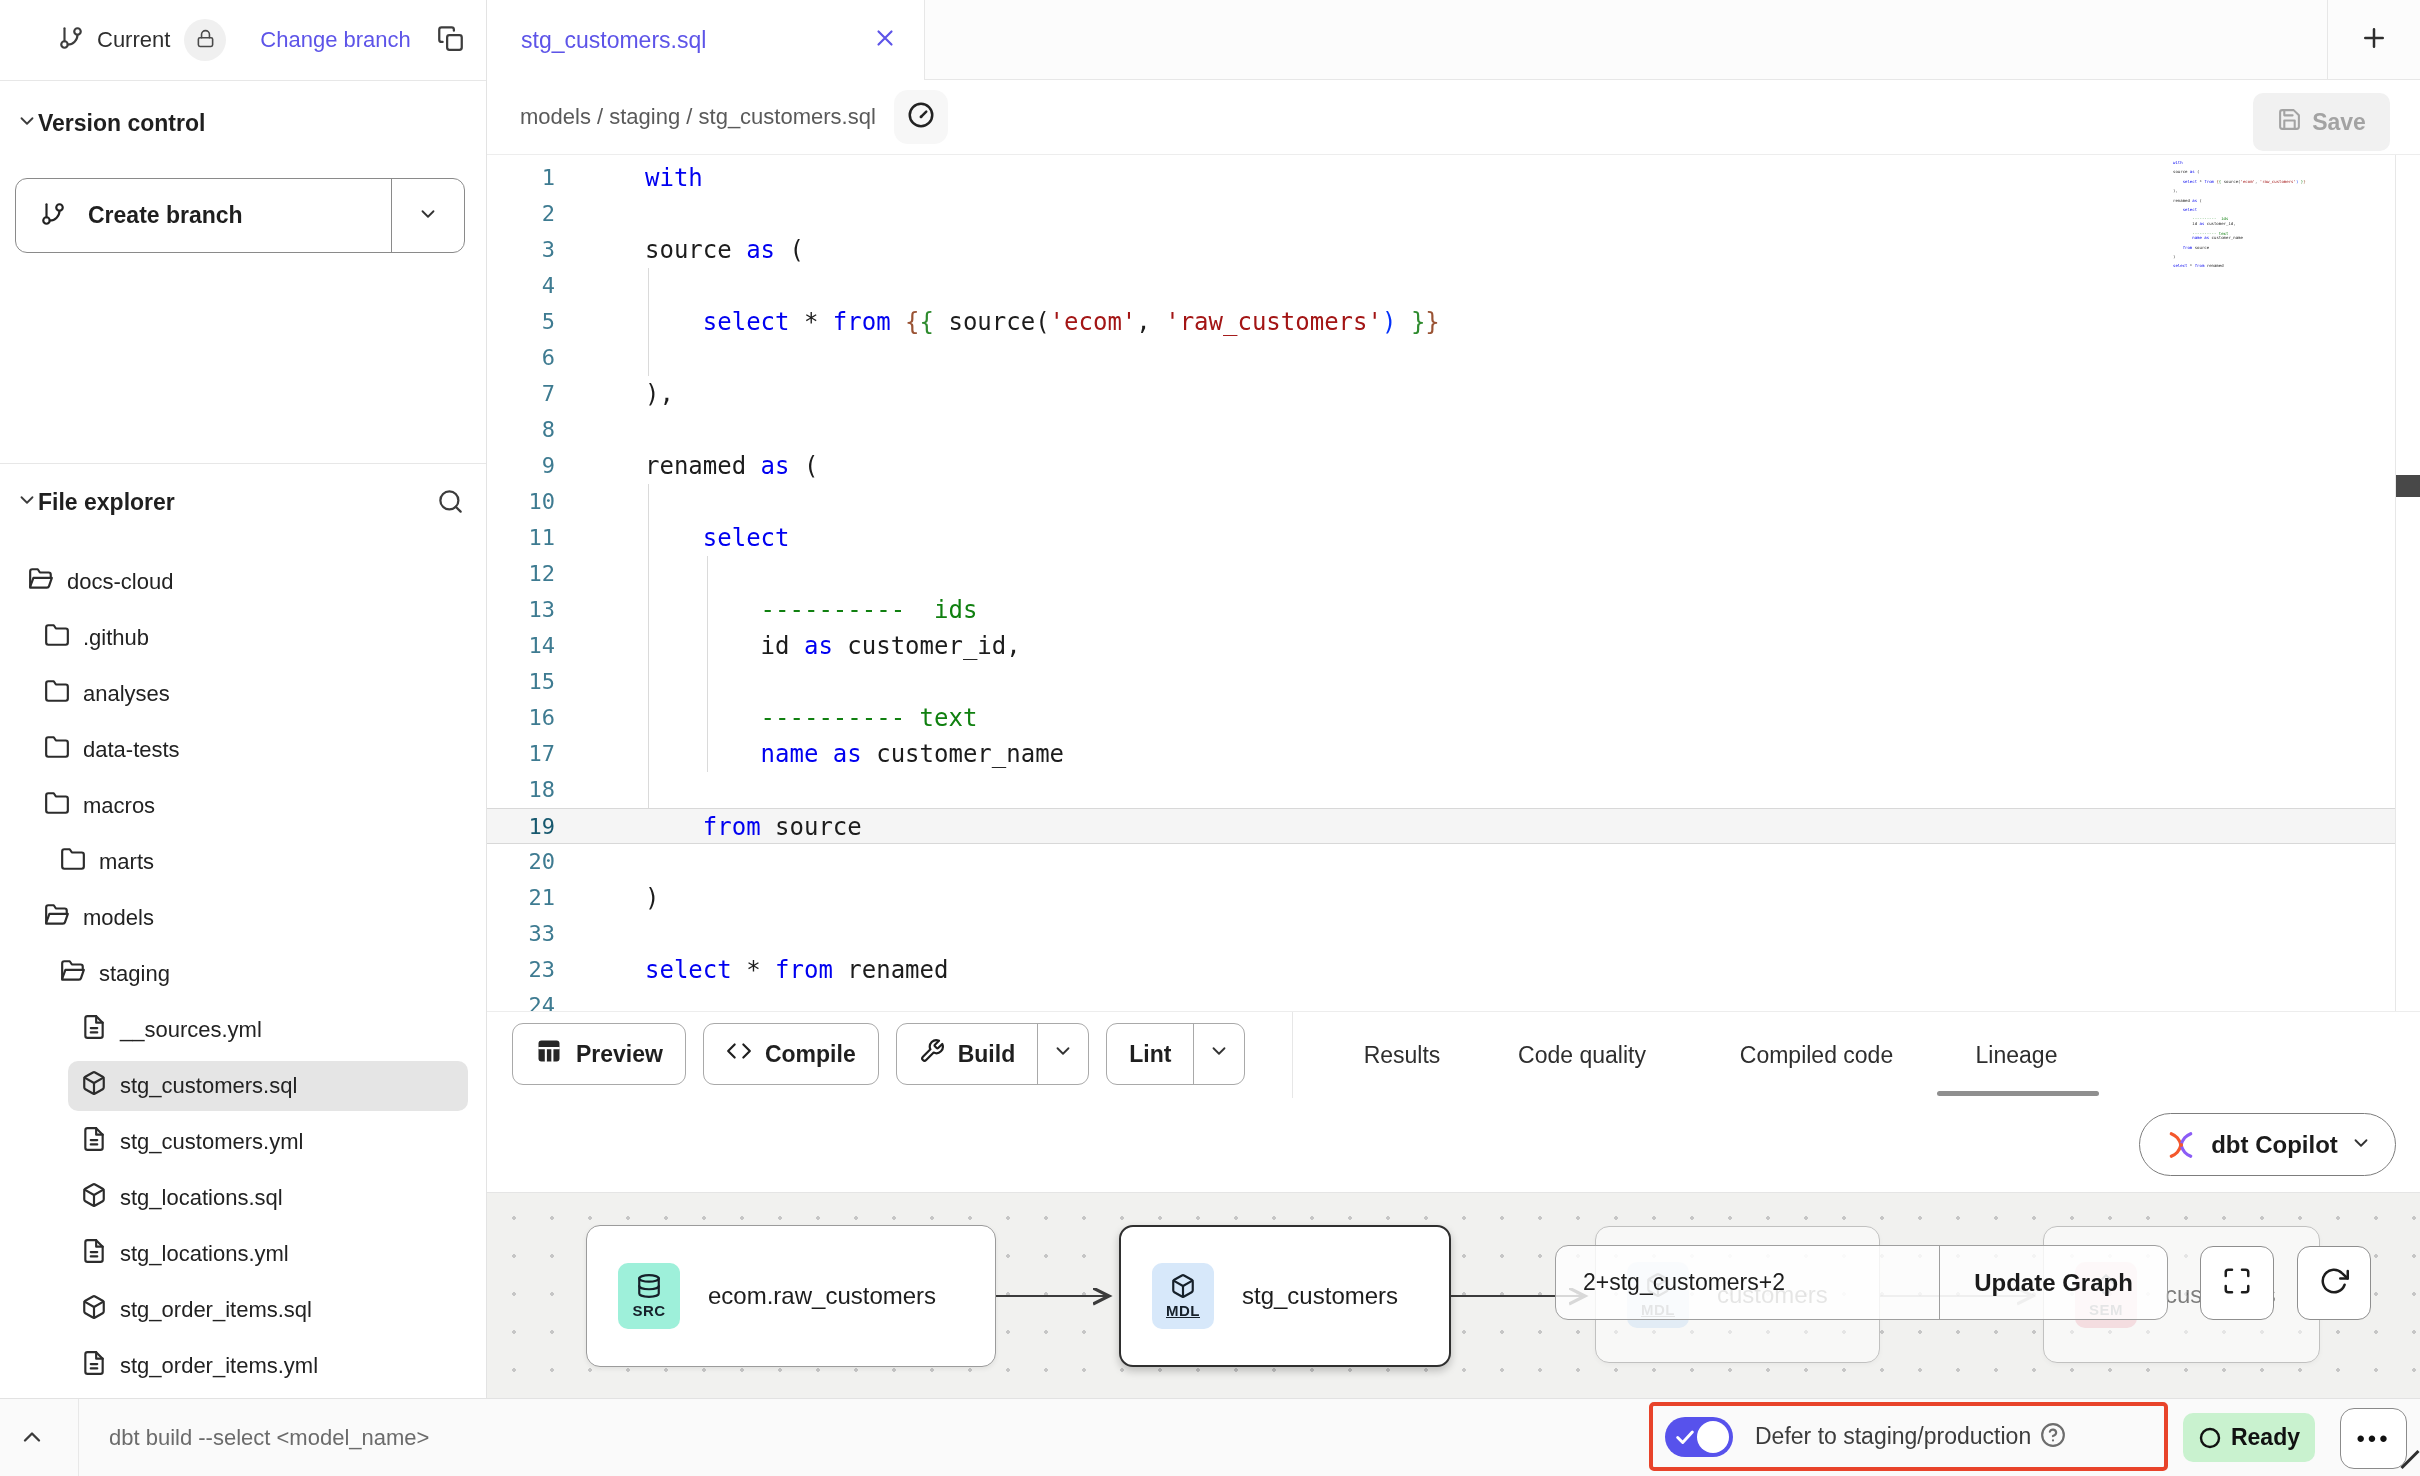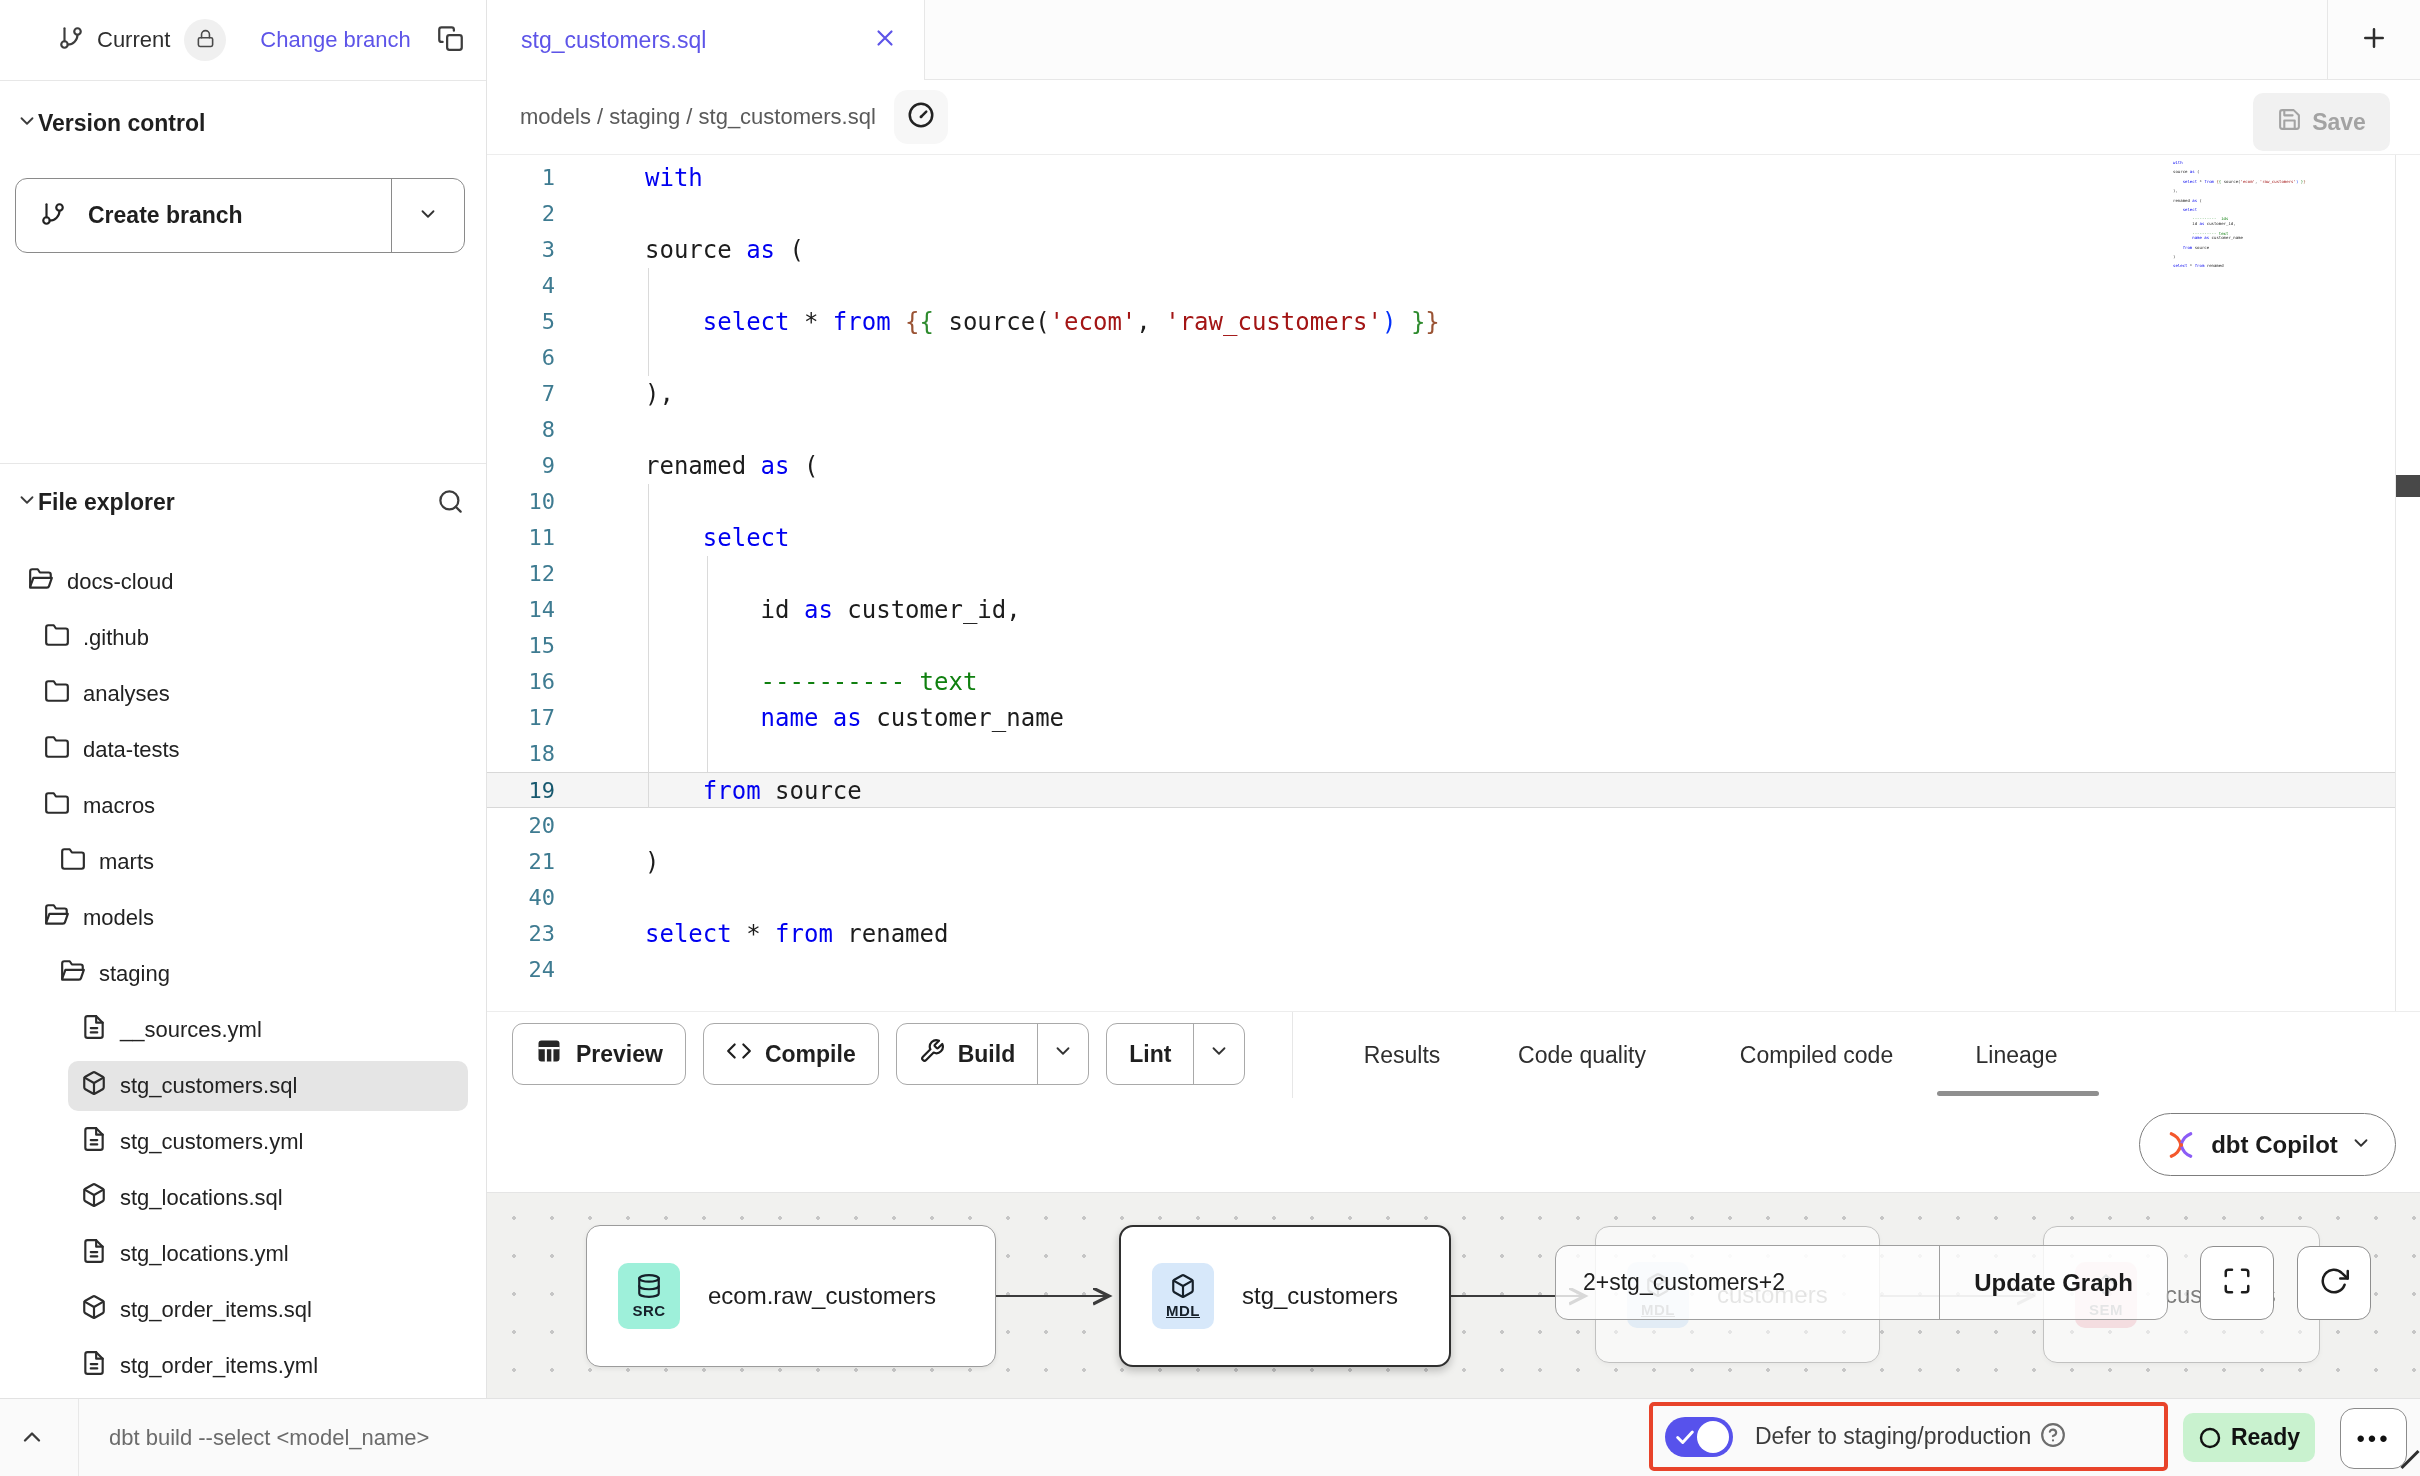--- a/index.html
+++ b/index.html
@@ -373,6 +373,10 @@
             <span class="c"></span>
           </div>
           <div class="cl">
+            <span class="g">13</span>
+            <span class="c"><span class="tk-tx">        </span><span class="tk-cm">----------  ids</span></span>
+          </div>
+          <div class="cl">
             <span class="g">14</span>
             <span class="c"><span class="tk-tx">        id </span><span class="tk-kw">as</span><span class="tk-tx"> customer_id,</span></span>
           </div>

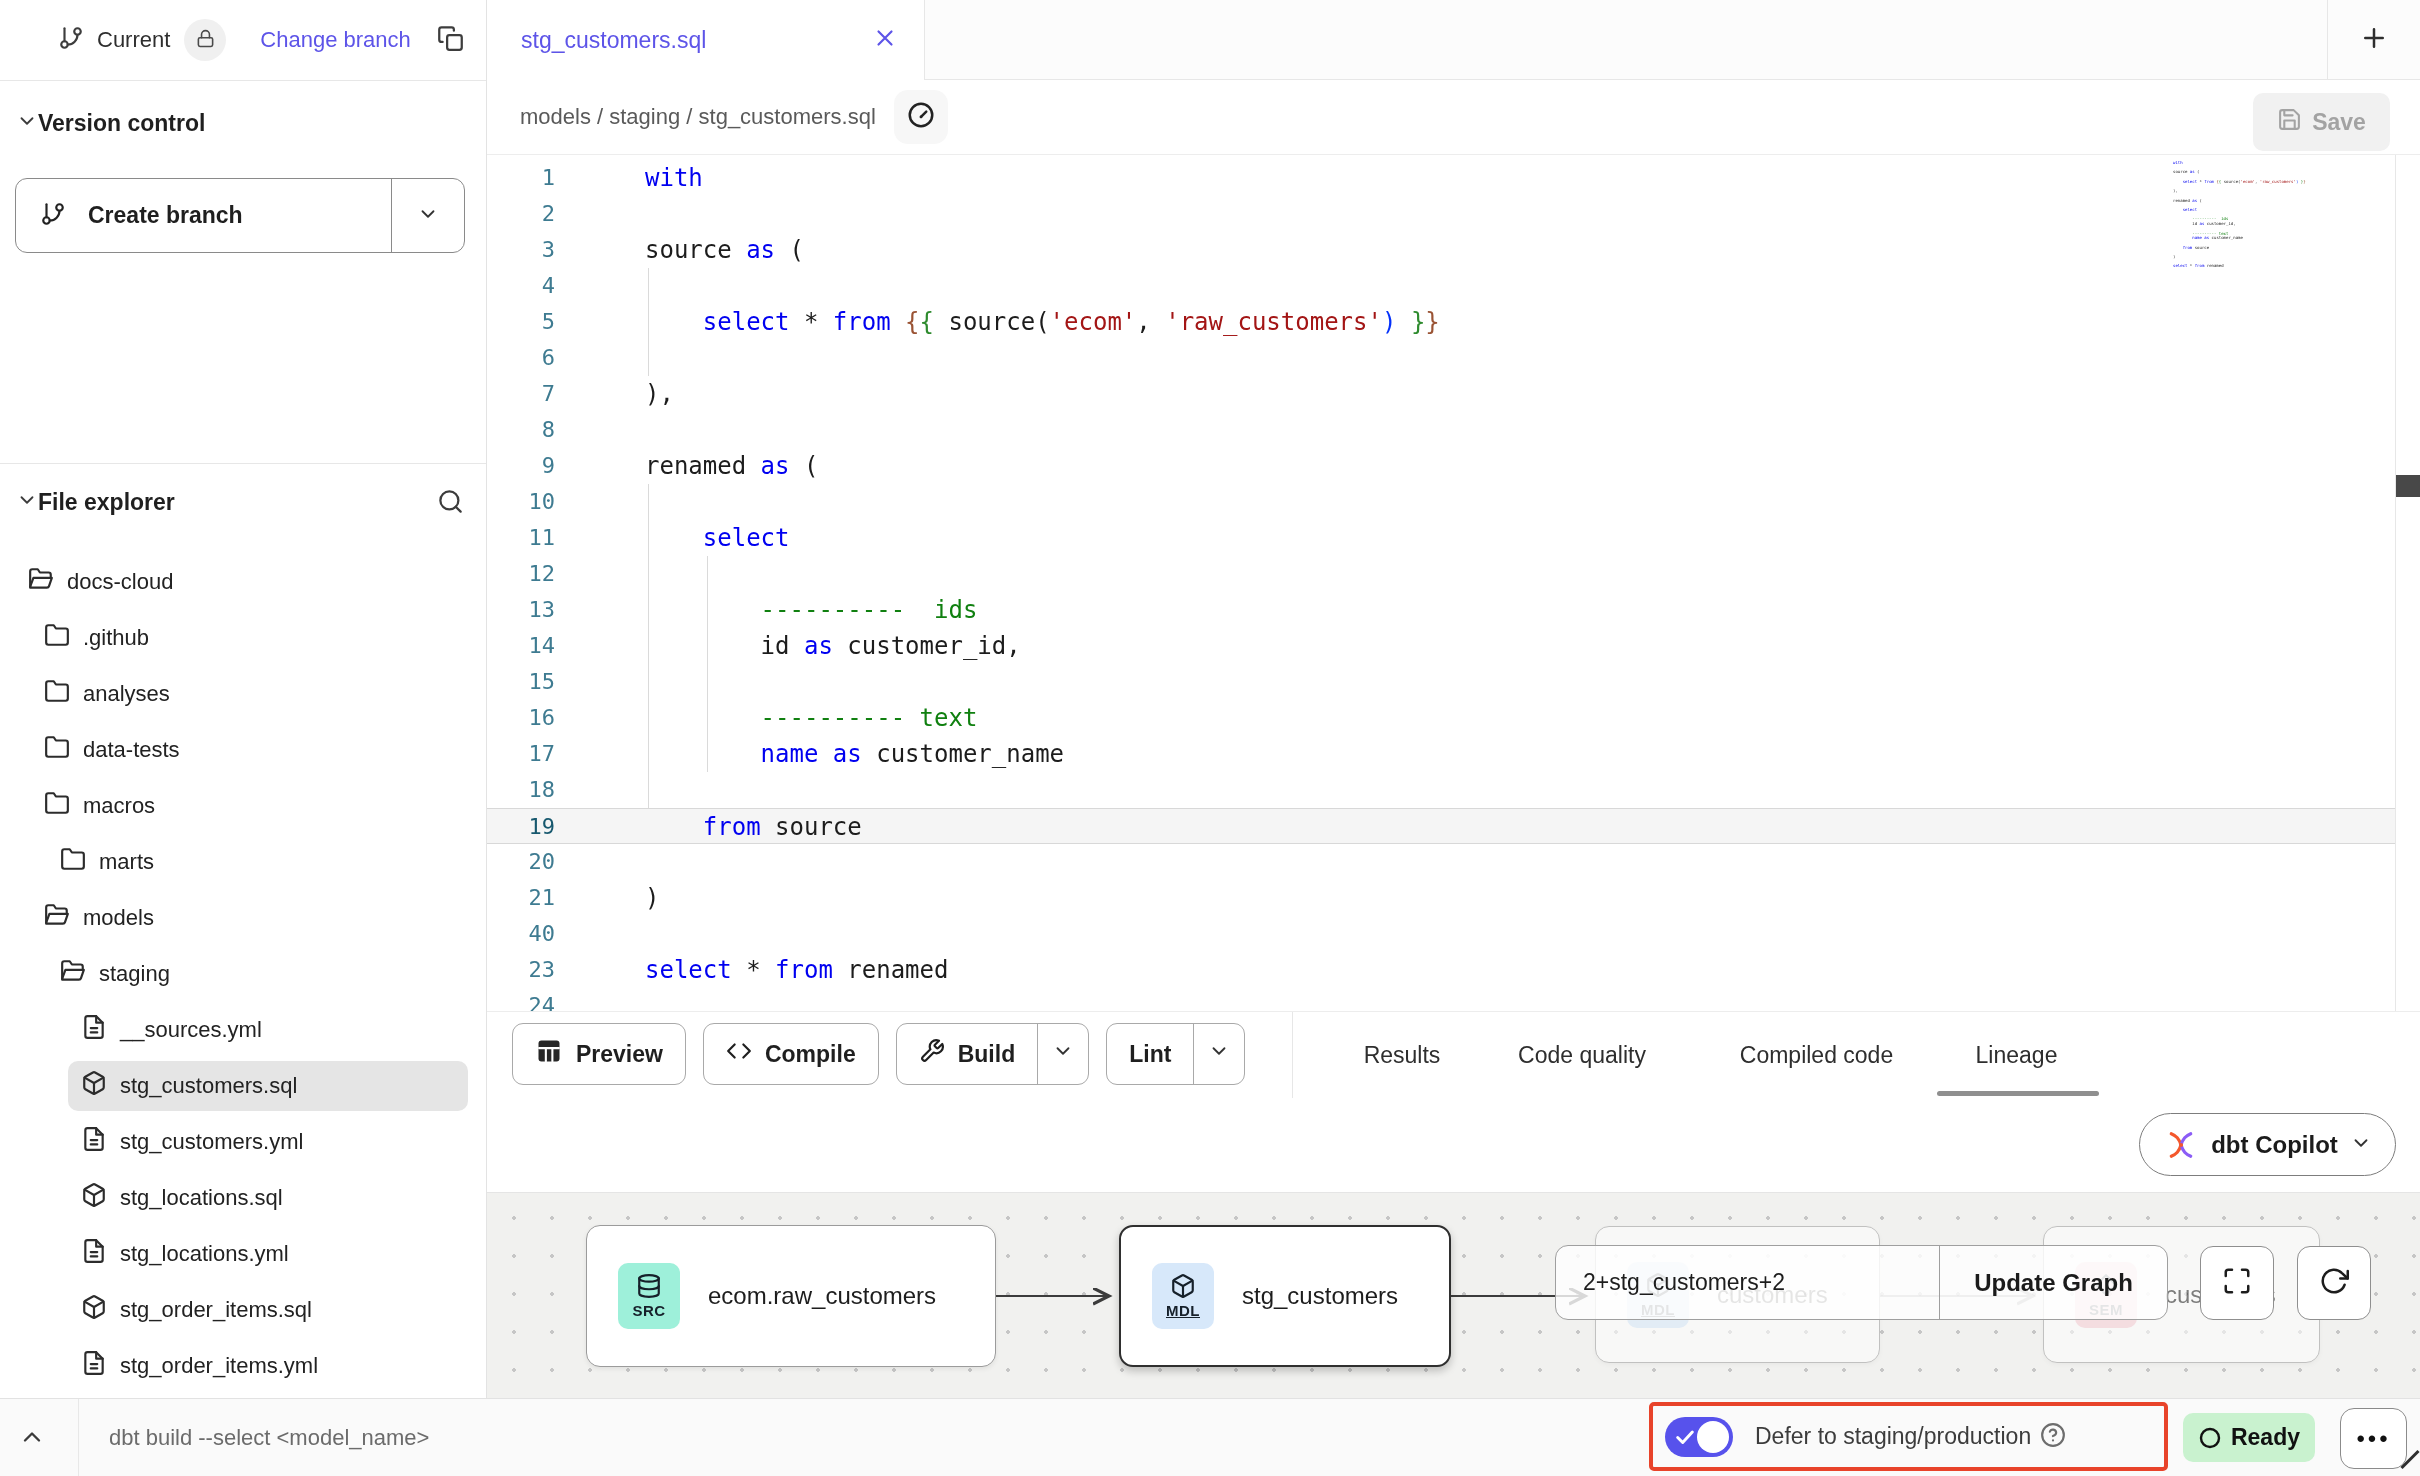--- a/index.html
+++ b/index.html
@@ -409,7 +409,7 @@
             <span class="c"><span class="tk-tx">)</span></span>
           </div>
           <div class="cl">
-            <span class="g">40</span>
+            <span class="g">33</span>
             <span class="c"></span>
           </div>
           <div class="cl">

